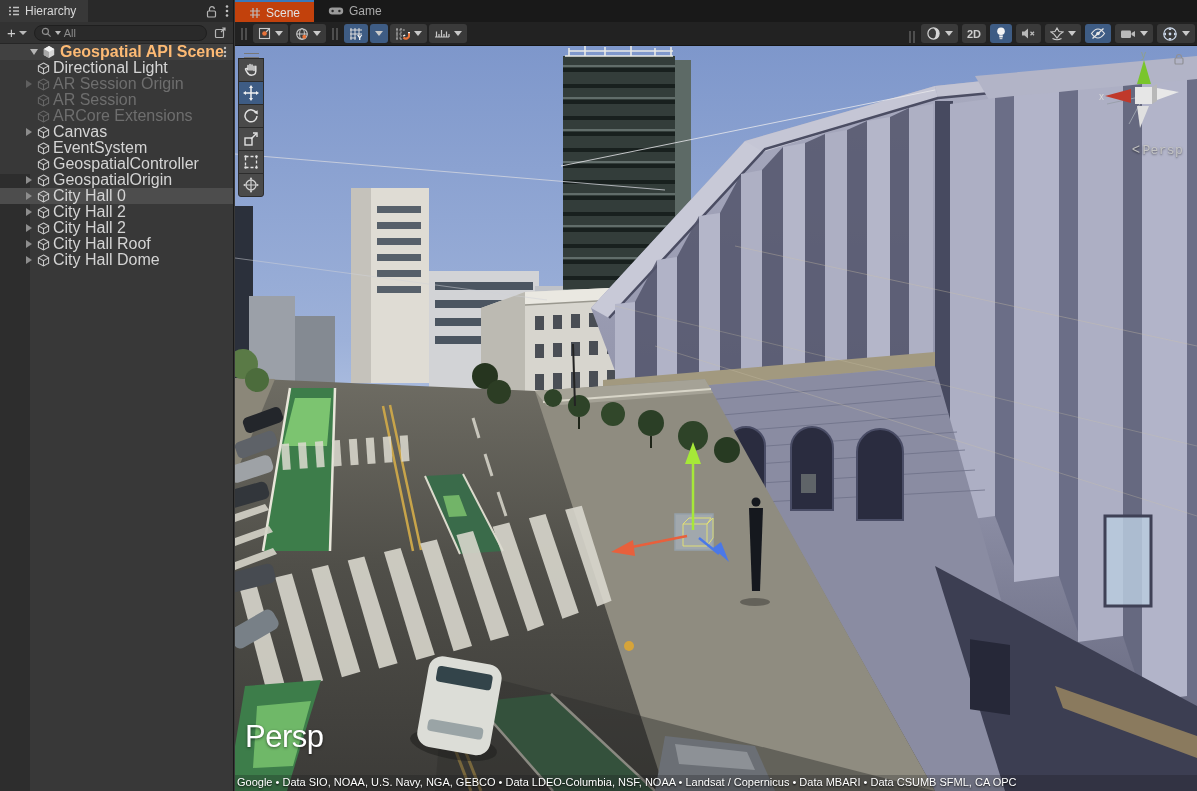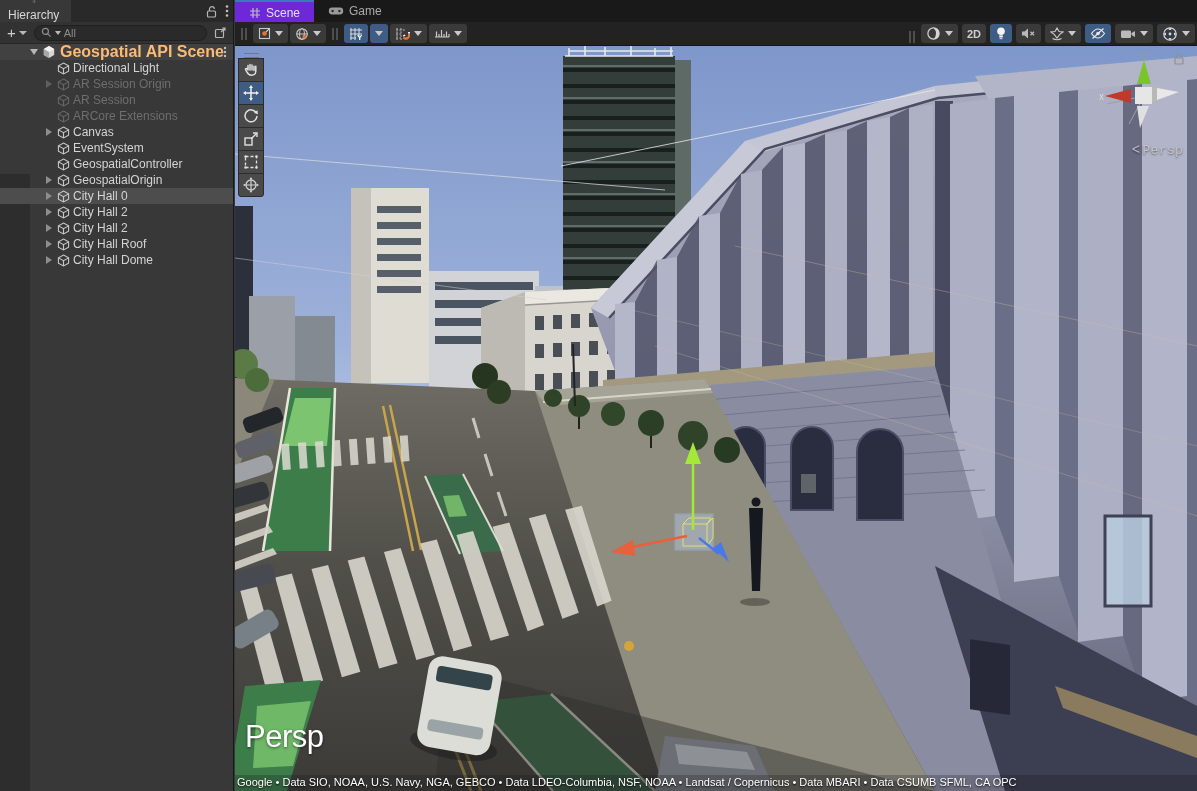--- a/index.html
+++ b/index.html
@@ -20,7 +20,7 @@
     background:#383838; border-right:1px solid #191919; }
   .h-tabbar { position:relative; height:22px; background:#292929; display:flex; align-items:stretch; }
   .h-tab { display:flex; align-items:center; gap:5px; background:#383838; padding:0 12px 0 8px;
-    color:#d8d8d8; font-size:12px; max-width:120px;flex-direction:column; }
+    color:#d8d8d8; font-size:12px; max-width:120px; }
   .h-tabbar-icons { position:absolute; right:4px; top:0; height:22px; display:flex; align-items:center; gap:8px; }
   .h-toolbar { height:22px; background:#323232; border-bottom:1px solid #262626;
     display:flex; align-items:center; padding:0 4px; gap:4px; }

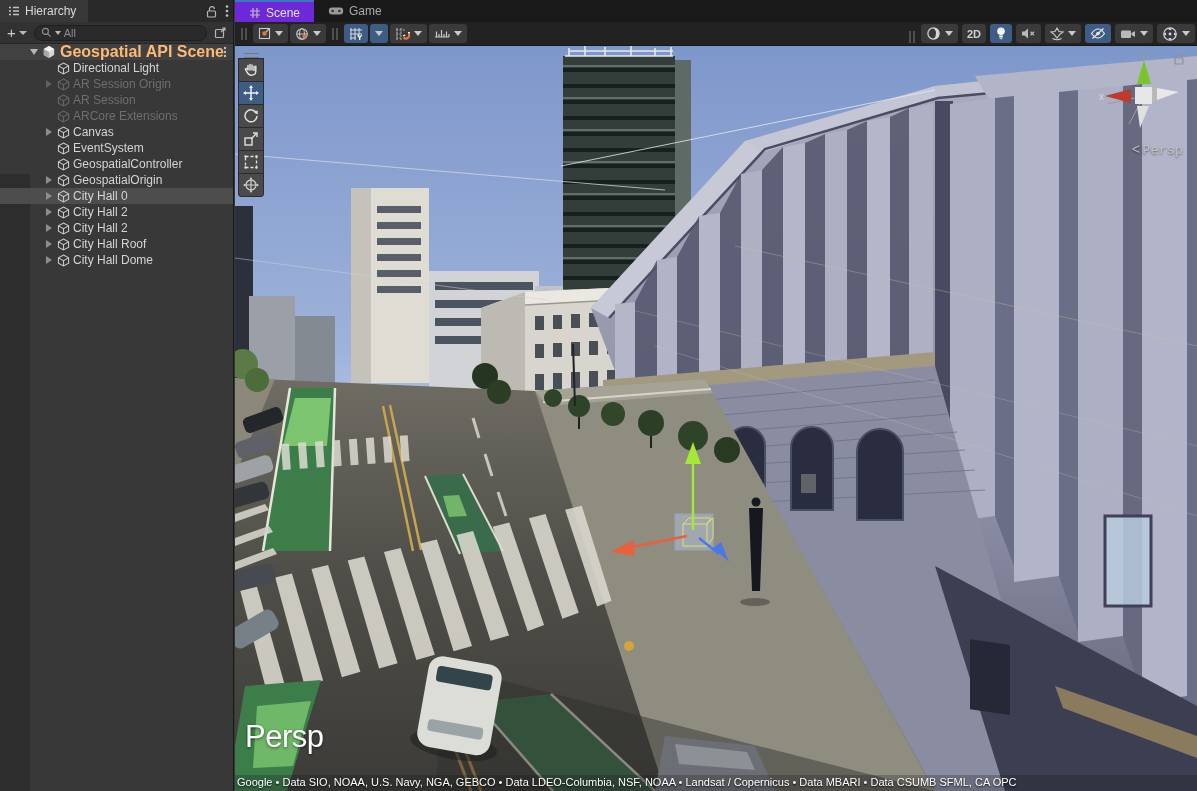--- a/index.html
+++ b/index.html
@@ -48,7 +48,7 @@
   #right { position:absolute; left:235px; top:0; width:962px; height:791px; }
   .v-tabbar { height:22px; background:#191919; display:flex; }
   .v-tab { display:flex; align-items:center; gap:5px; padding:0 14px; font-size:12px; color:#aaa; }
-  .v-tab.active { background:#6d28d9; color:#e2e2e2; border-top:2px solid #3a79bb; padding-top:1px; }
+  .v-tab.active { background:#c2410c; color:#e2e2e2; border-top:2px solid #3a79bb; padding-top:1px; }
   .scene-toolbar { position:relative; height:24px; background:#222222; display:flex; align-items:center;
     padding:0 4px; gap:4px; border-bottom:1px solid #151515; }
   .grip { width:6px; height:12px; border-left:2px solid #4e4e4e; border-right:2px solid #4e4e4e; margin:0 2px; }

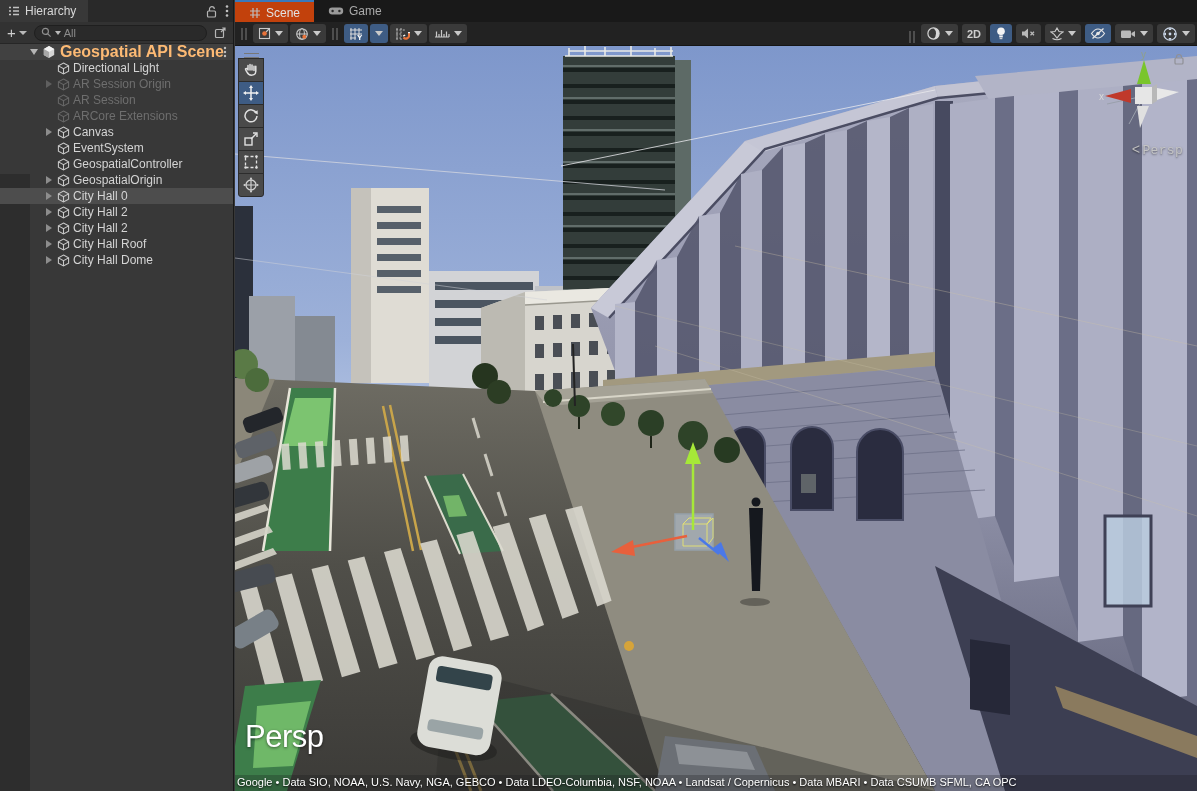--- a/index.html
+++ b/index.html
@@ -36,8 +36,8 @@
   .scene-header { position:relative; height:16px; background:#414141; display:flex; align-items:center;
     padding-left:30px; gap:4px; color:#fdba74; font-size:16px; font-weight:bold; }
   .scene-header .kebab { position:absolute; right:6px; top:2px; }
-  .h-row { position:relative; height:16px; display:flex; align-items:center; padding-left:44px; gap:3px;
-    color:#d4d4d4; font-size:12px; white-space:nowrap; }
+  .h-row { position:relative; height:16px; display:flex; align-items:center; padding-left:24px; gap:3px;
+    color:#d4d4d4; font-size:16px; white-space:nowrap; }
   .h-row .arrow-slot { width:10px; display:flex; justify-content:center; }
   .h-row.selected { background:#4d4d4d; }
   .h-row.disabled { color:#6e6e6e; }

